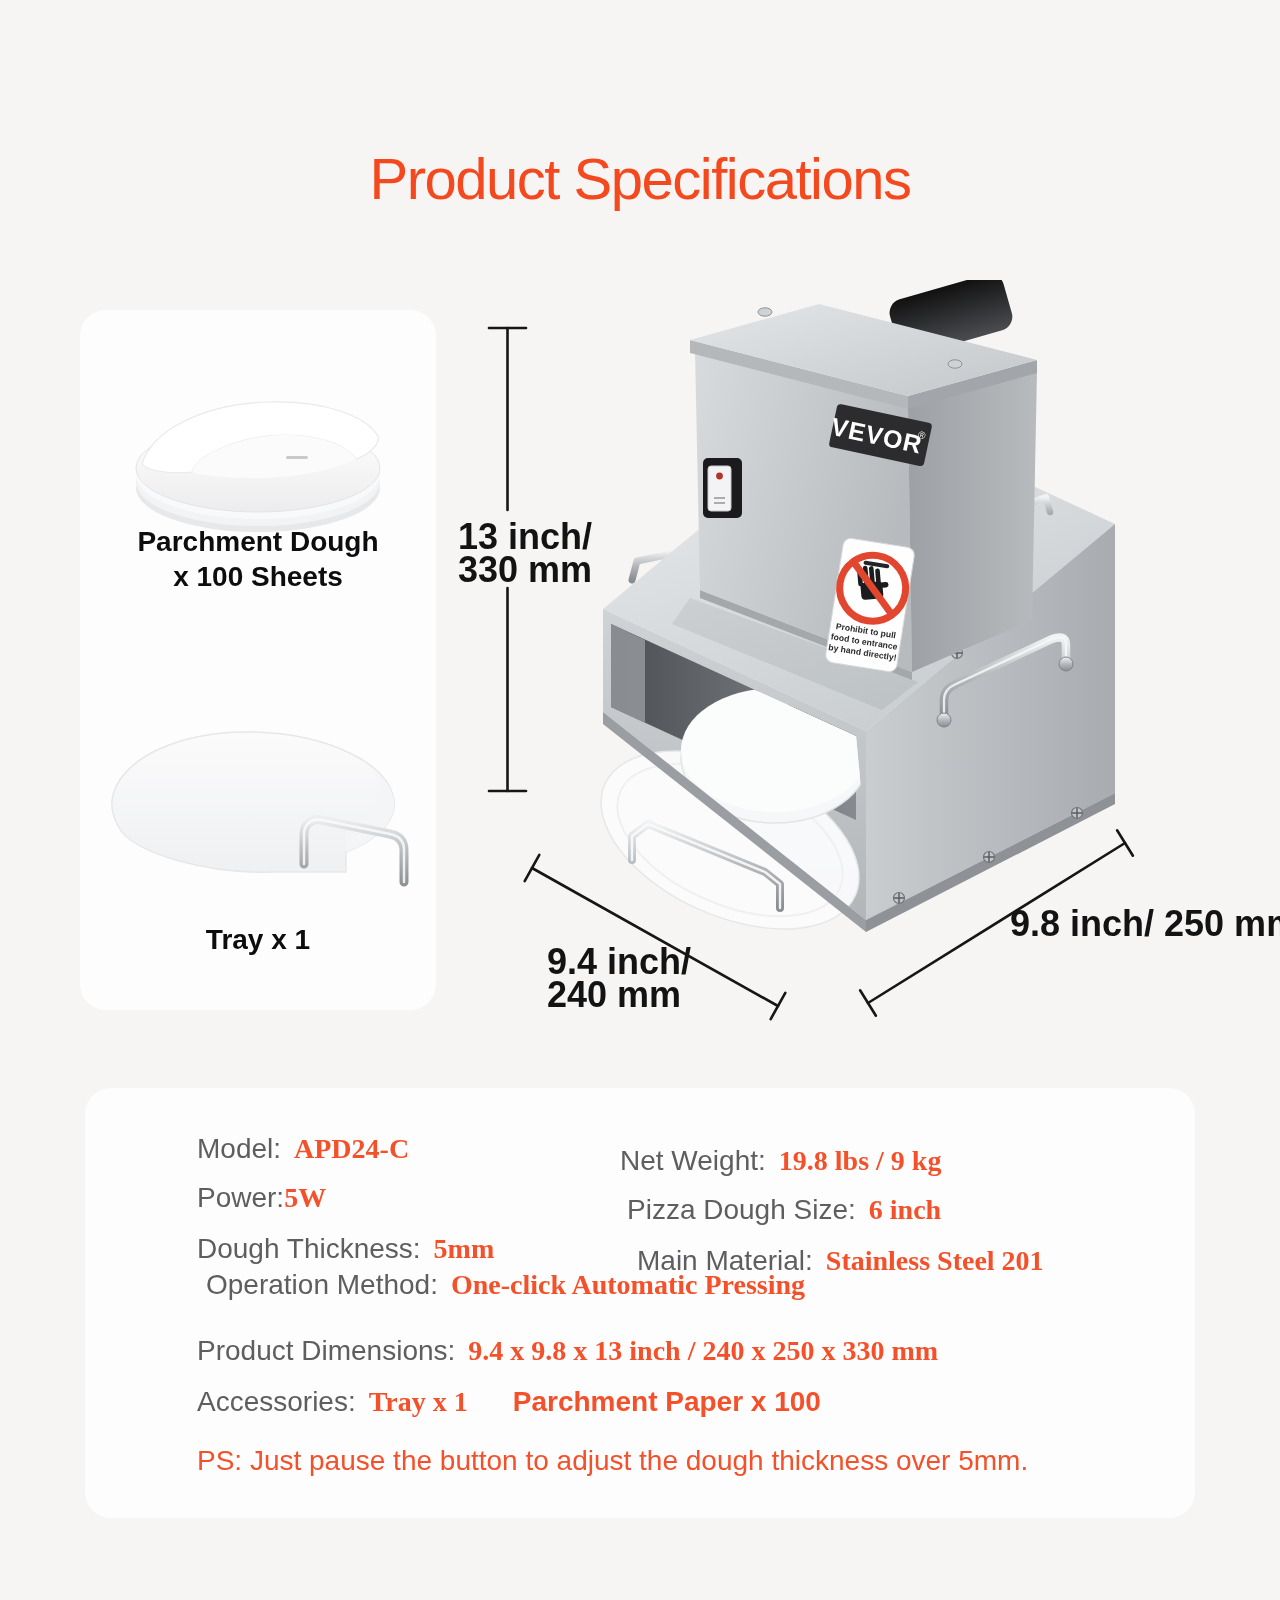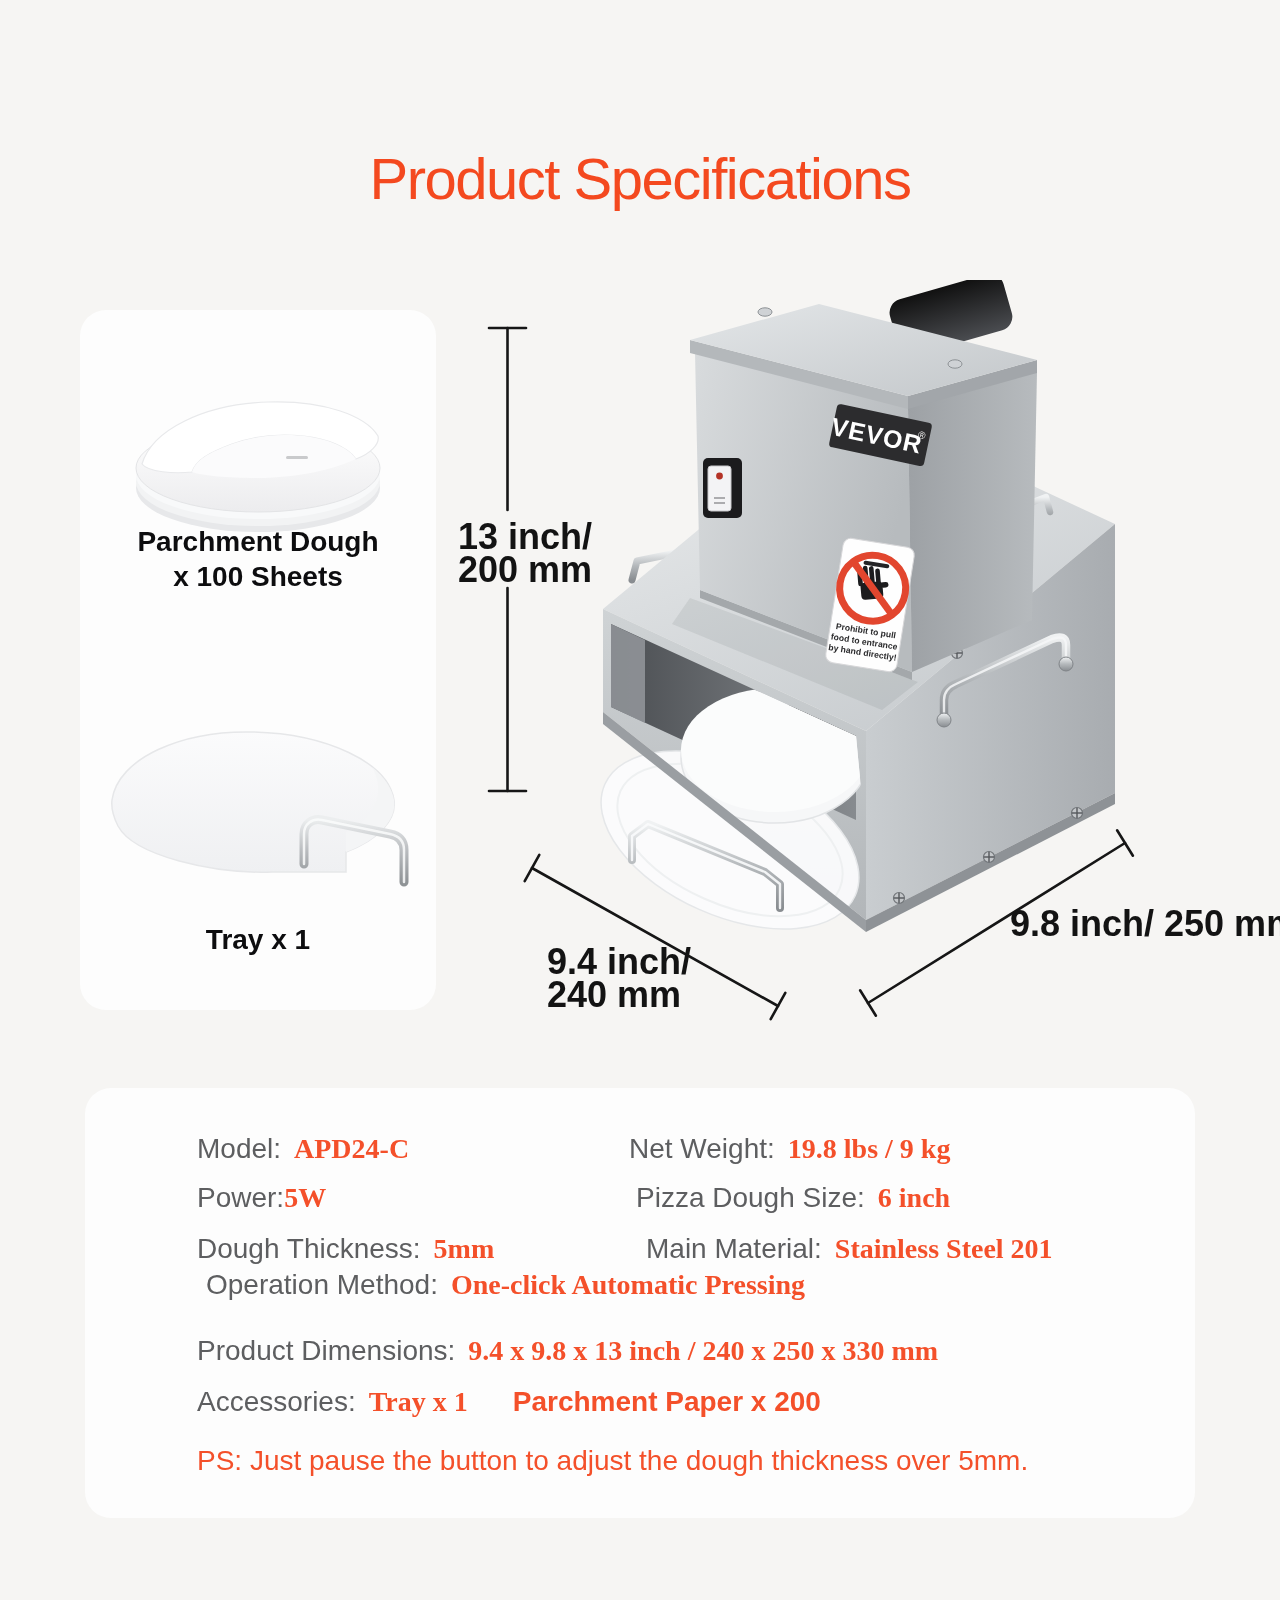--- a/index.html
+++ b/index.html
@@ -271,7 +271,7 @@
 
 <div class="dim-label" style="left:458px;top:520px;">
   <div>13 inch/</div>
-  <div>200 mm</div>
+  <div>330 mm</div>
 </div>
 <div class="dim-label" style="left:547px;top:945px;">
   <div>9.4 inch/</div>

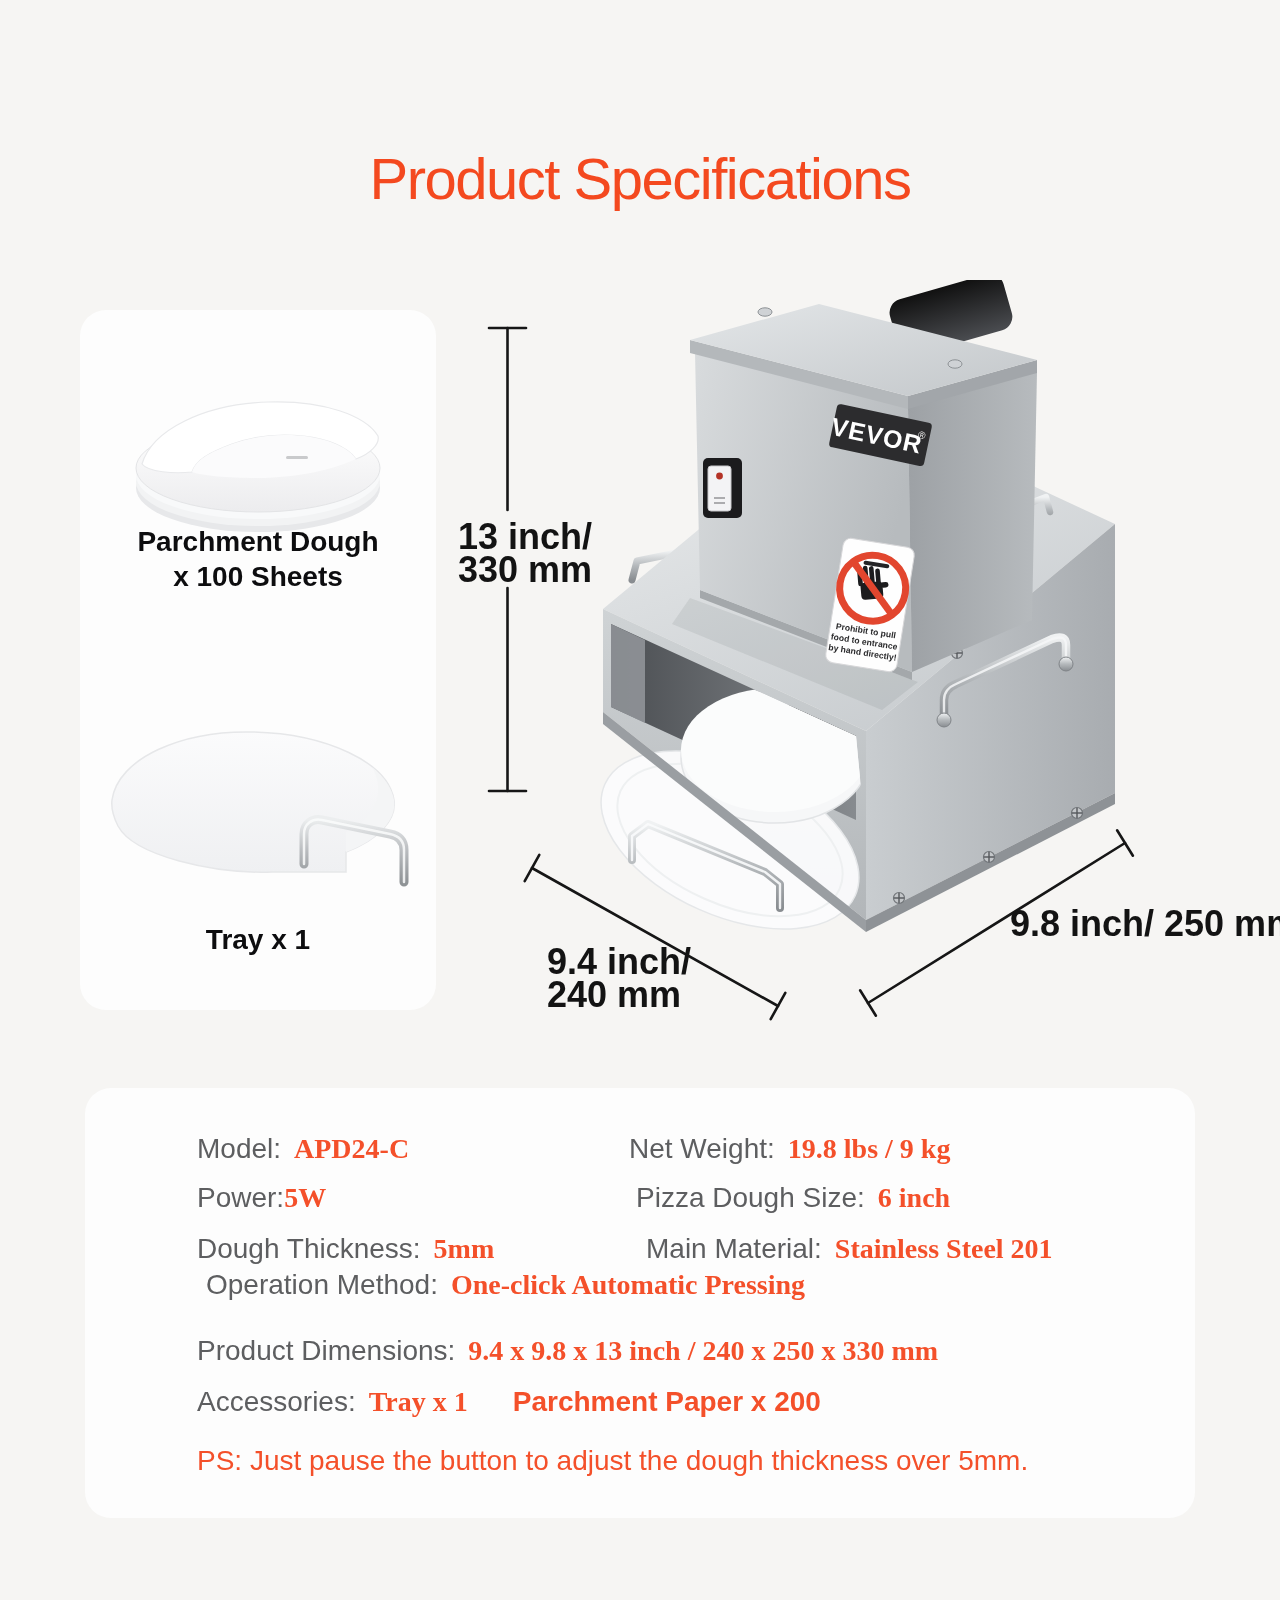--- a/index.html
+++ b/index.html
@@ -36,7 +36,7 @@
   .spec-pair .lbl{color:#5d5e60;}
   .spec-pair .val{color:#f4502a;font-weight:700;margin-left:13px;font-family:Liberation Serif, serif;}
   .spec-pair .val2{color:#f4502a;font-weight:700;margin-left:45px;}
-  .spec-pair.rightcol{position:absolute;left:423px;top:0;margin-left:9px;}
+  .spec-pair.rightcol{position:absolute;left:423px;top:12px;}
   .spec-ps{position:absolute;left:112px;top:357px;font-size:28px;color:#f4502a;white-space:nowrap;}
 </style>
 </head>

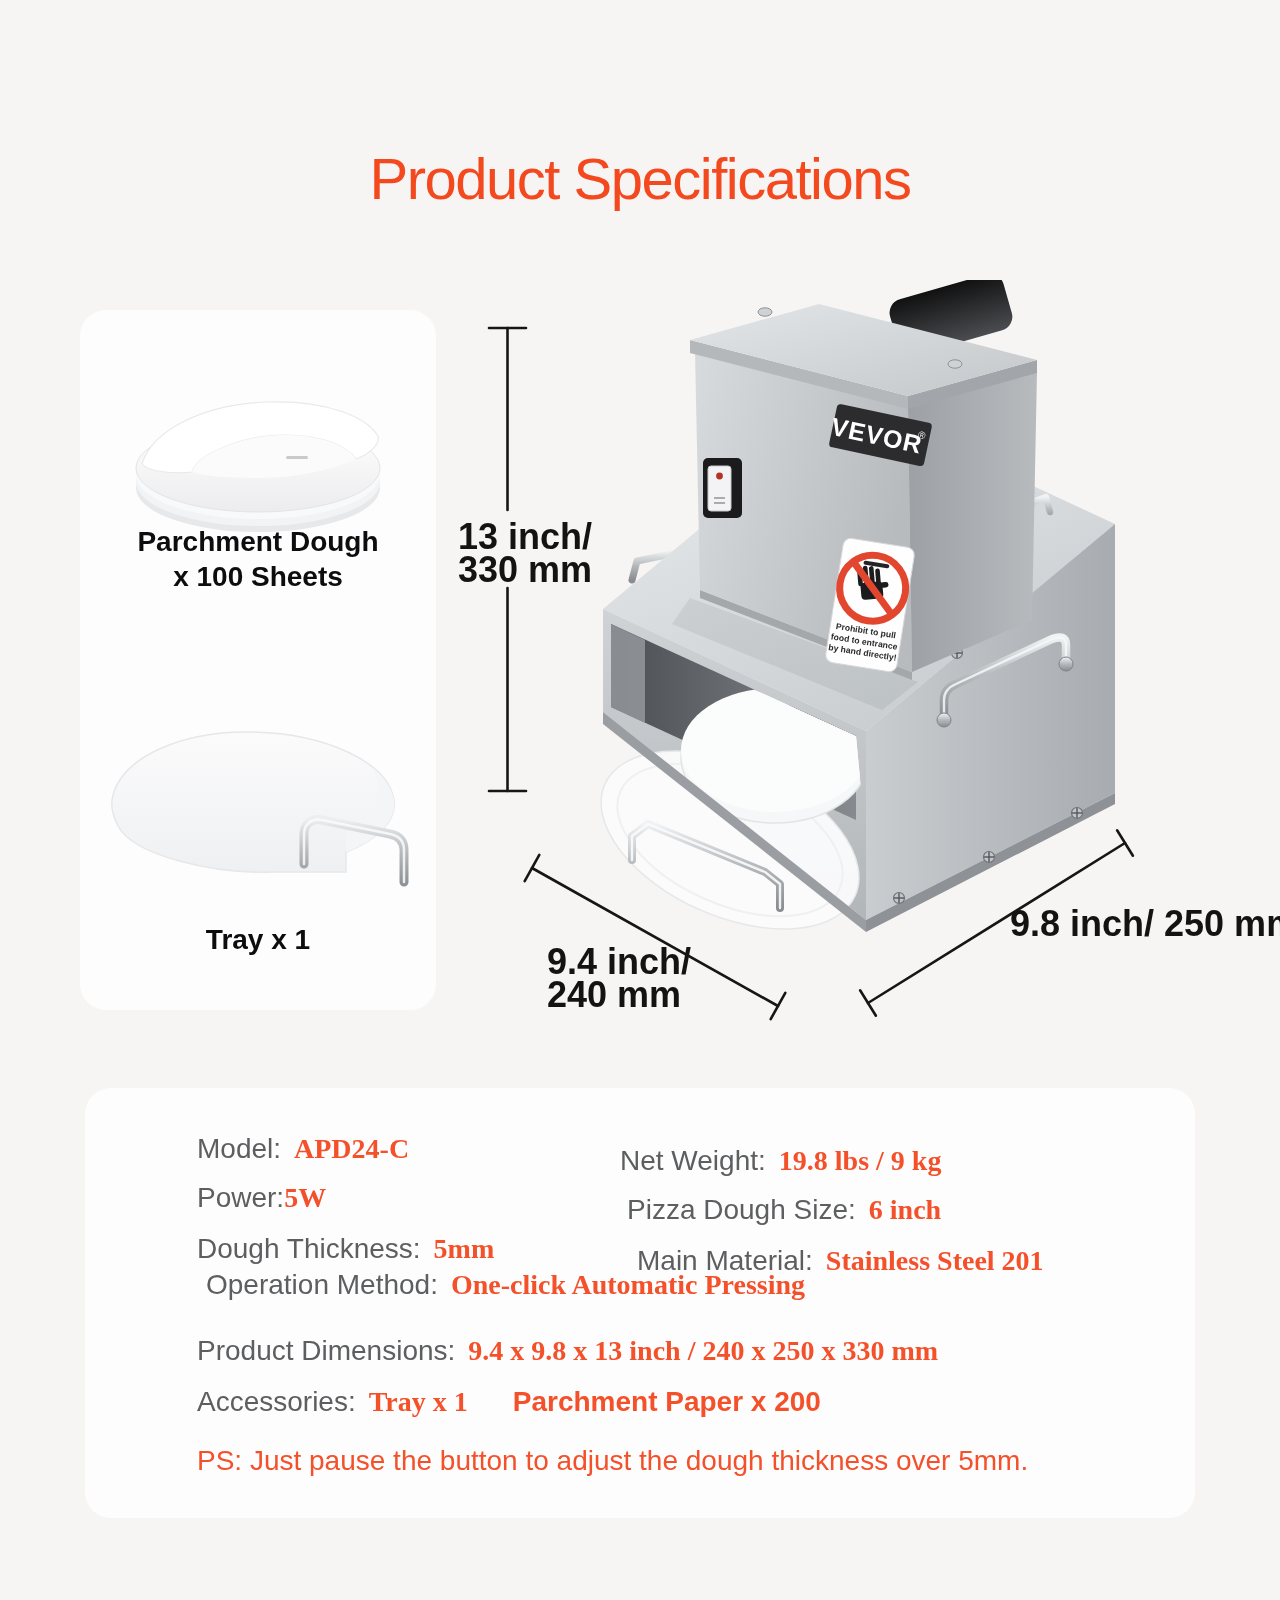--- a/index.html
+++ b/index.html
@@ -324,7 +324,7 @@
 
   <div class="spec-row" style="top:298px;">
     <span class="spec-pair">
-      <span class="lbl">Accessories:</span><span class="val">Tray x 1</span><span class="val2">Parchment Paper x 200</span>
+      <span class="lbl">Accessories:</span><span class="val">Tray x 1</span><span class="val2">Parchment Paper x 100</span>
     </span>
   </div>
 

